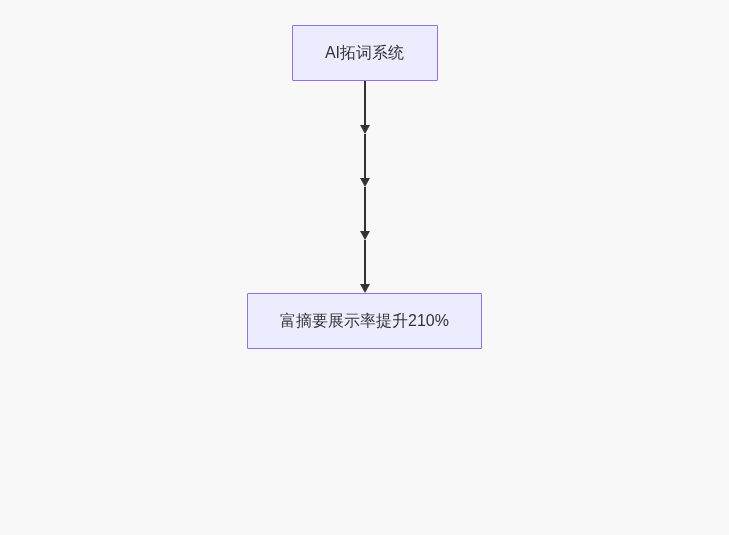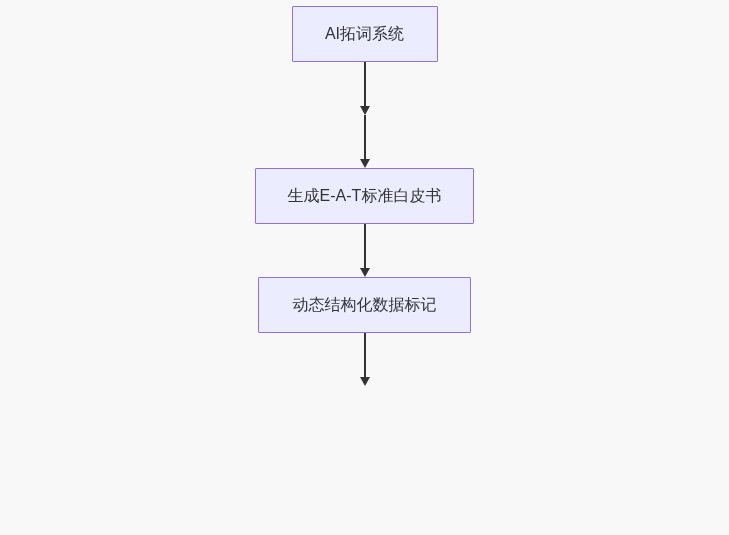--- a/index.html
+++ b/index.html
@@ -16,7 +16,7 @@
     display: flex;
     flex-direction: column;
     align-items: center;
-    padding-top: 6px;
+    padding-top: 25px;
     box-sizing: border-box;
     font-family: "Liberation Sans", "DejaVu Sans", sans-serif;
   }

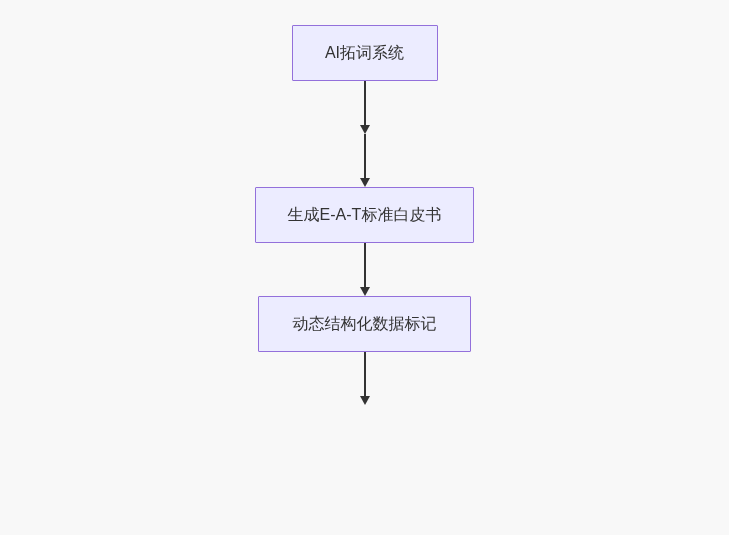--- a/index.html
+++ b/index.html
@@ -89,9 +89,6 @@
     <div class="head"></div>
   </div>
 
-  <div class="node w3">
-    <span class="label">生成E-A-T标准白皮书</span>
-  </div>
 
   <div class="arrow">
     <div class="line"></div>

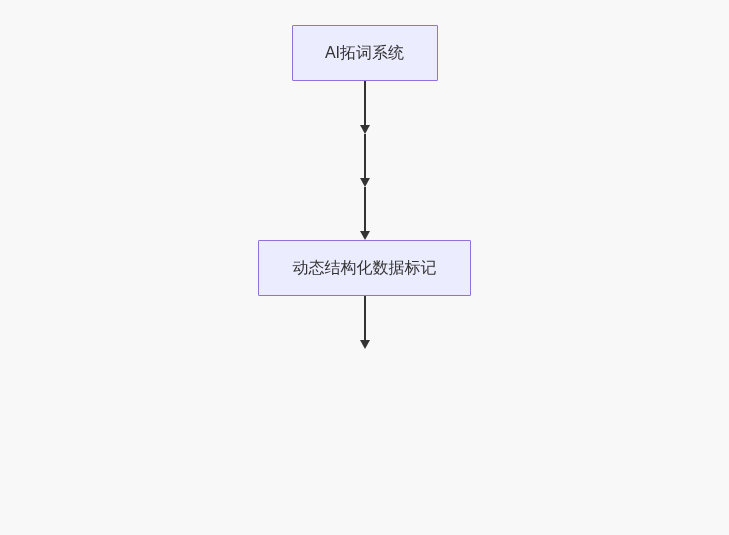--- a/index.html
+++ b/index.html
@@ -95,9 +95,6 @@
     <div class="head"></div>
   </div>
 
-  <div class="node w4">
-    <span class="label">动态结构化数据标记</span>
-  </div>
 
   <div class="arrow">
     <div class="line"></div>

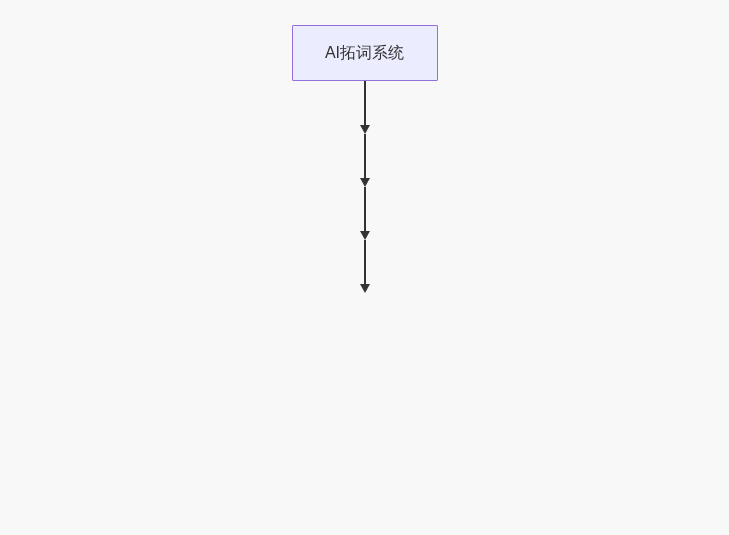--- a/index.html
+++ b/index.html
@@ -101,6 +101,9 @@
     <div class="head"></div>
   </div>
 
+  <div class="node w5">
+    <span class="label">富摘要展示率提升210%</span>
+  </div>
 
 </div>
 

